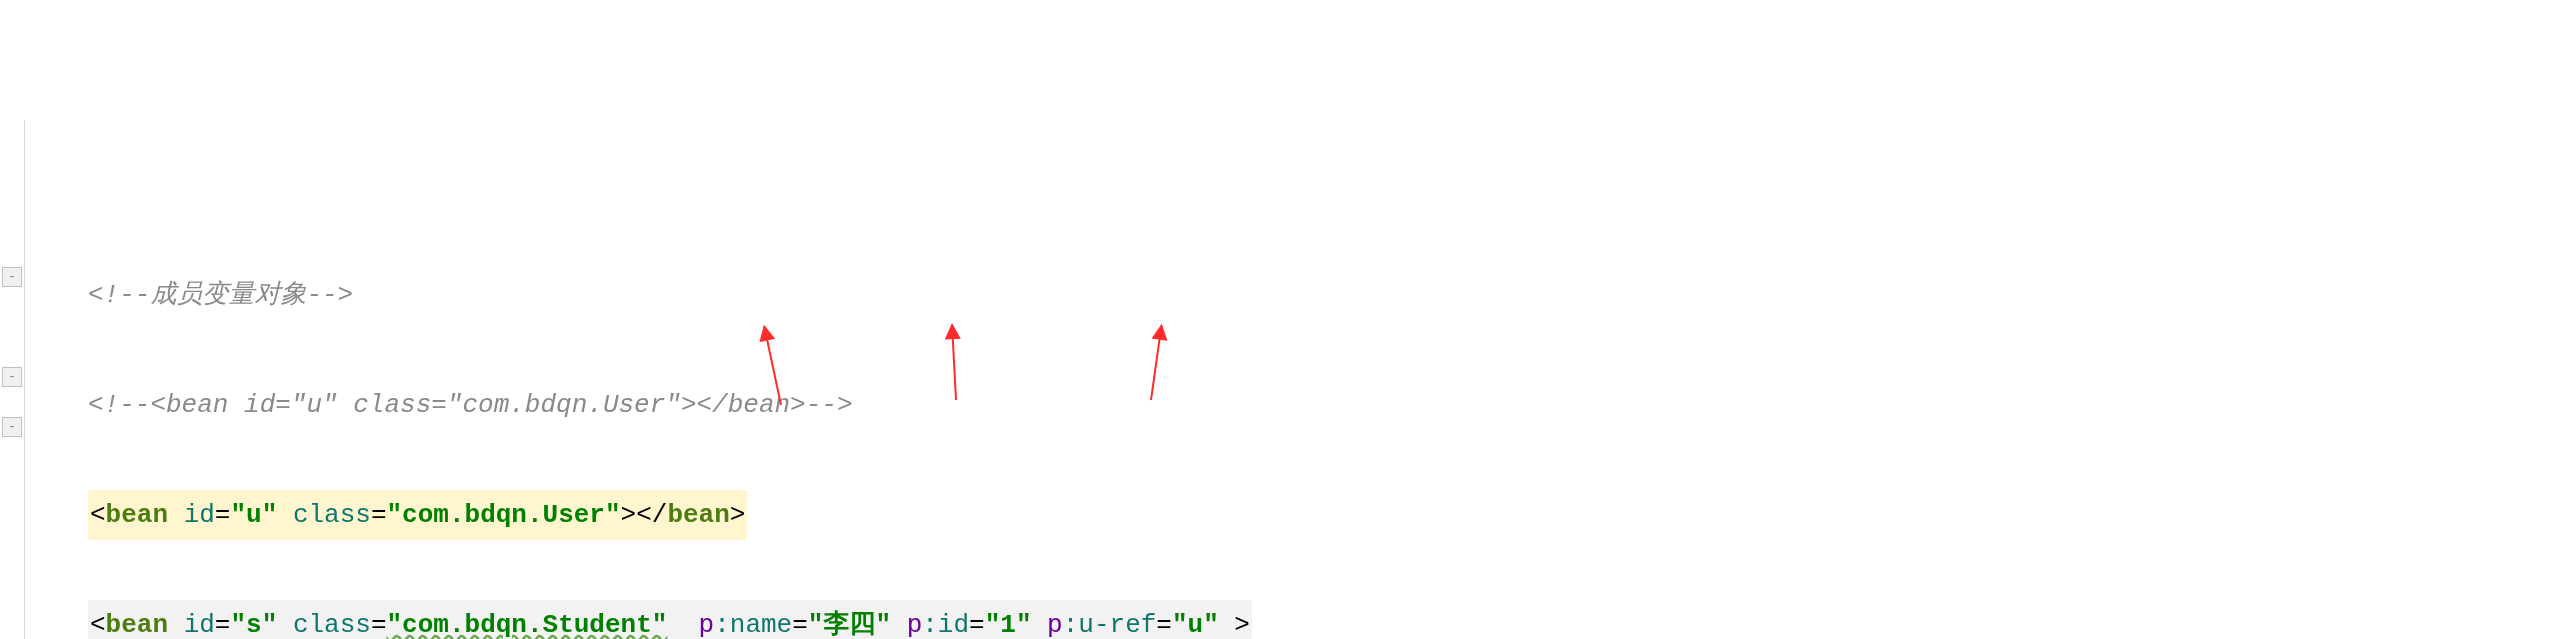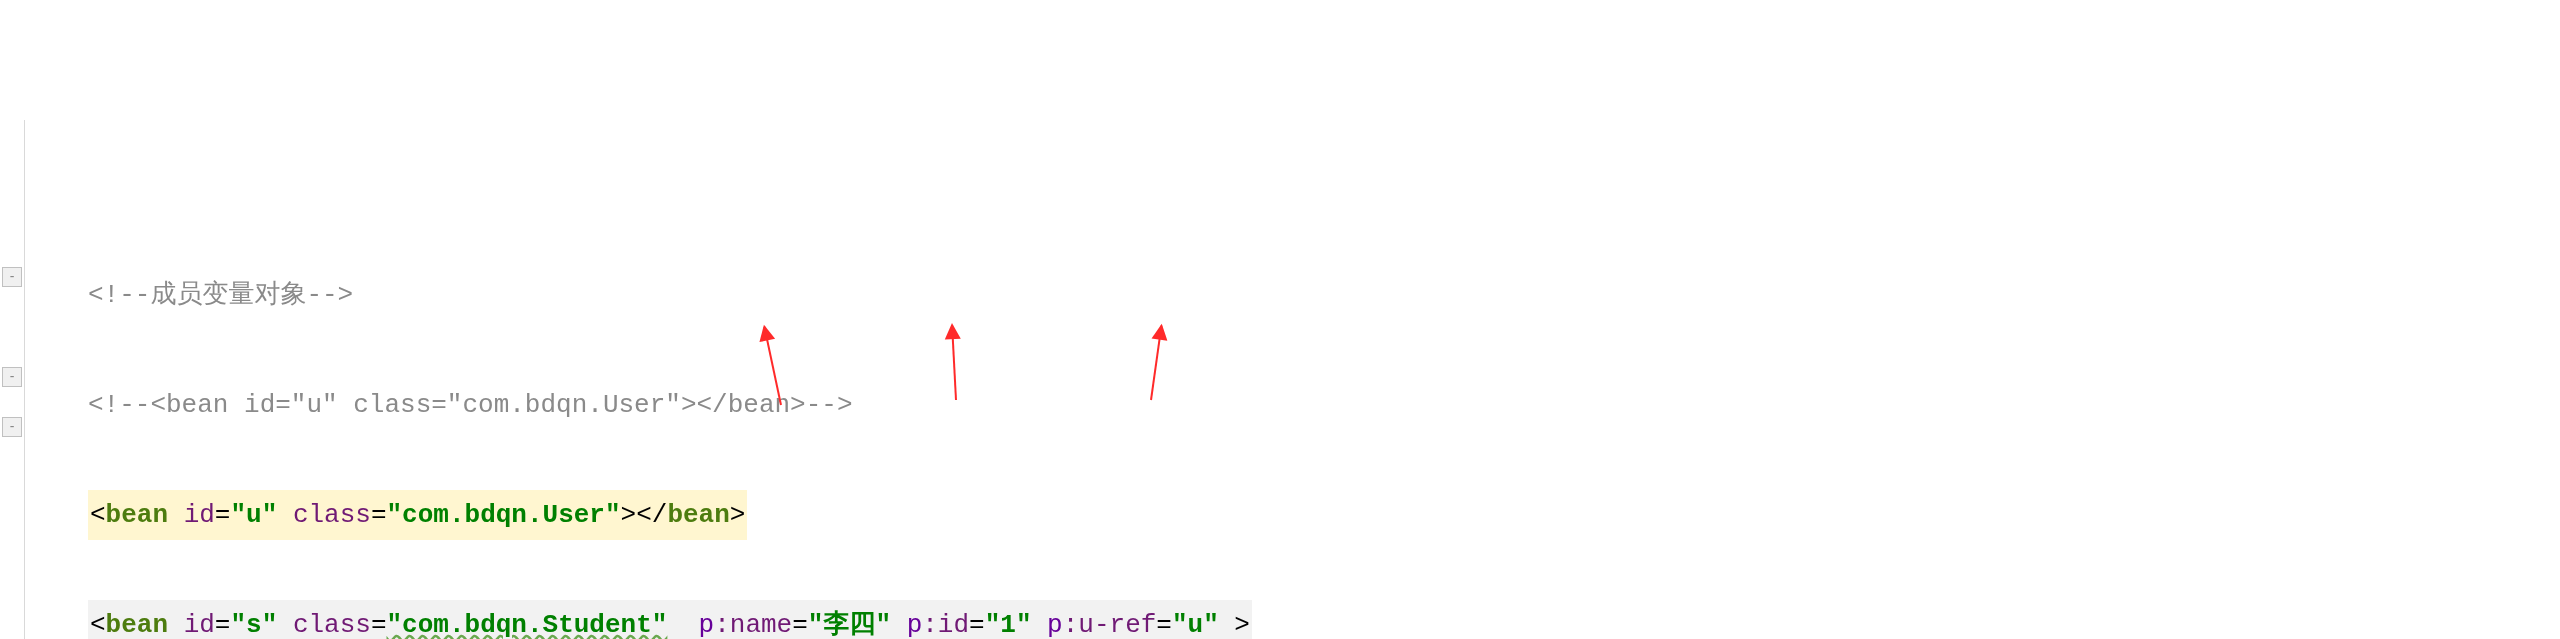--- a/index.html
+++ b/index.html
@@ -53,7 +53,7 @@
     display:inline-block;
     padding:0 2px;
   }
-  .cmt{color:#8a8a8a; text-align:right;}
+  .cmt{color:#8a8a8a; font-style:italic;text-align:right;}
   .tag{color:#4d7c0f; font-weight:bold;}
   .brk{color:#000;}
   .attr{color:#701a75;}

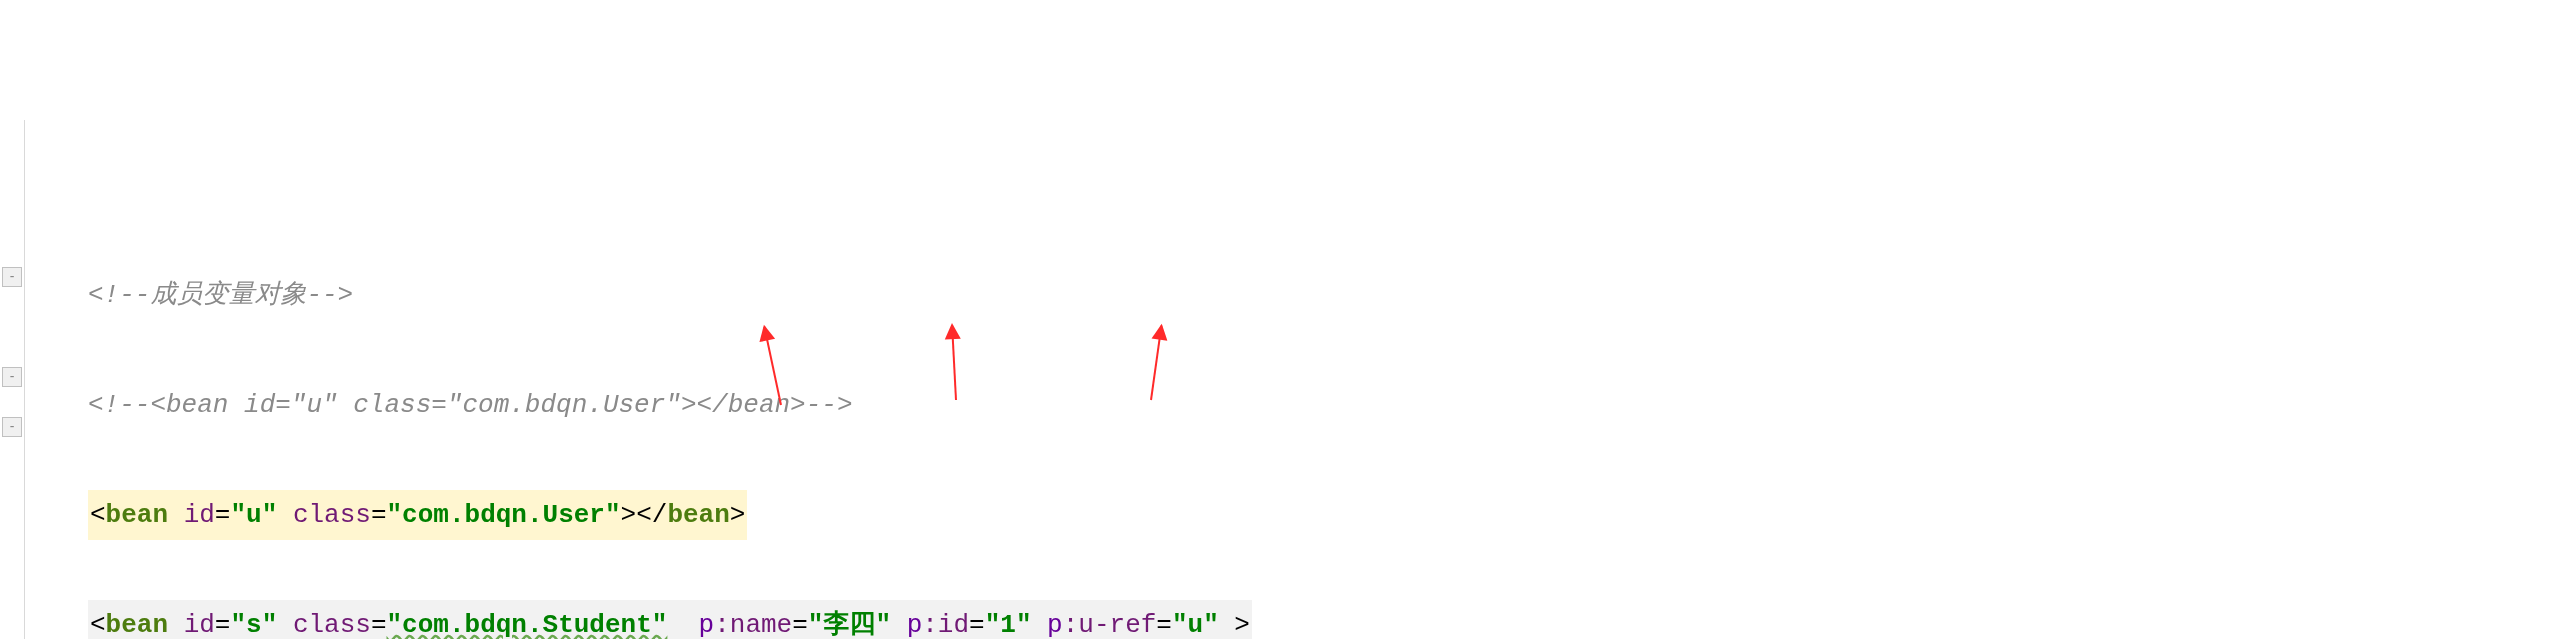--- a/index.html
+++ b/index.html
@@ -56,7 +56,7 @@
   .cmt{color:#8a8a8a; font-style:italic;text-align:right;}
   .tag{color:#4d7c0f; font-weight:bold;}
   .brk{color:#000;}
-  .attr{color:#701a75;}
+  .attr{color:#0f766e;}
   .val{color:#008000; font-weight:bold;}
   .ns{color:#660099;} 
   .wavy{

